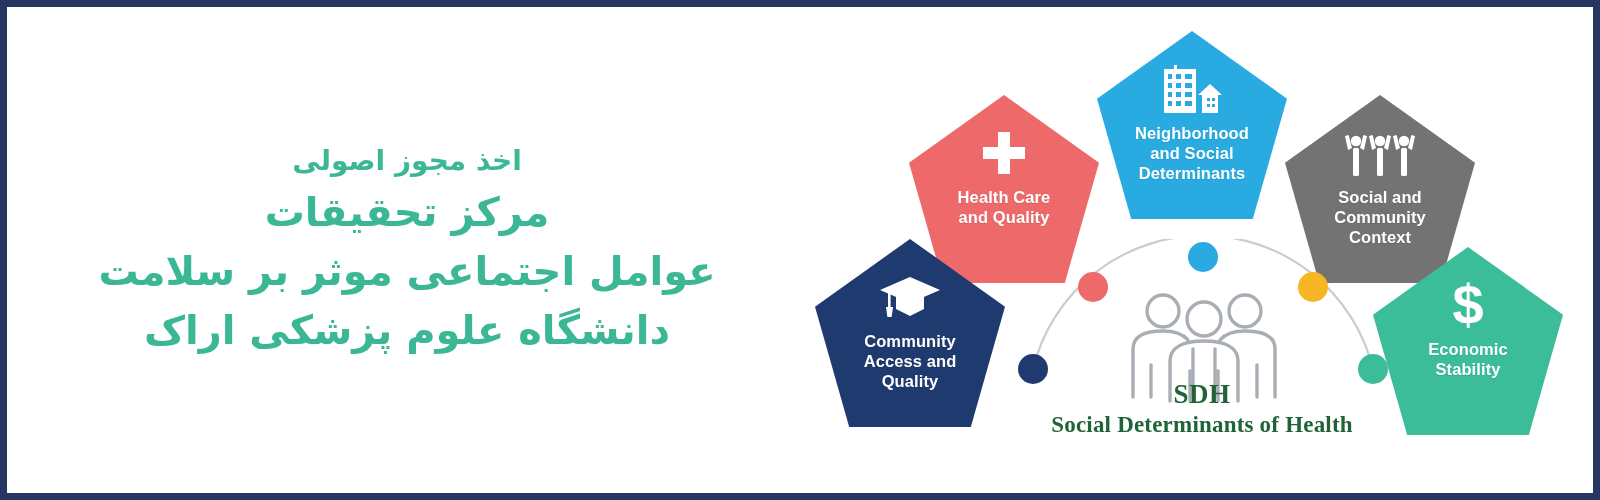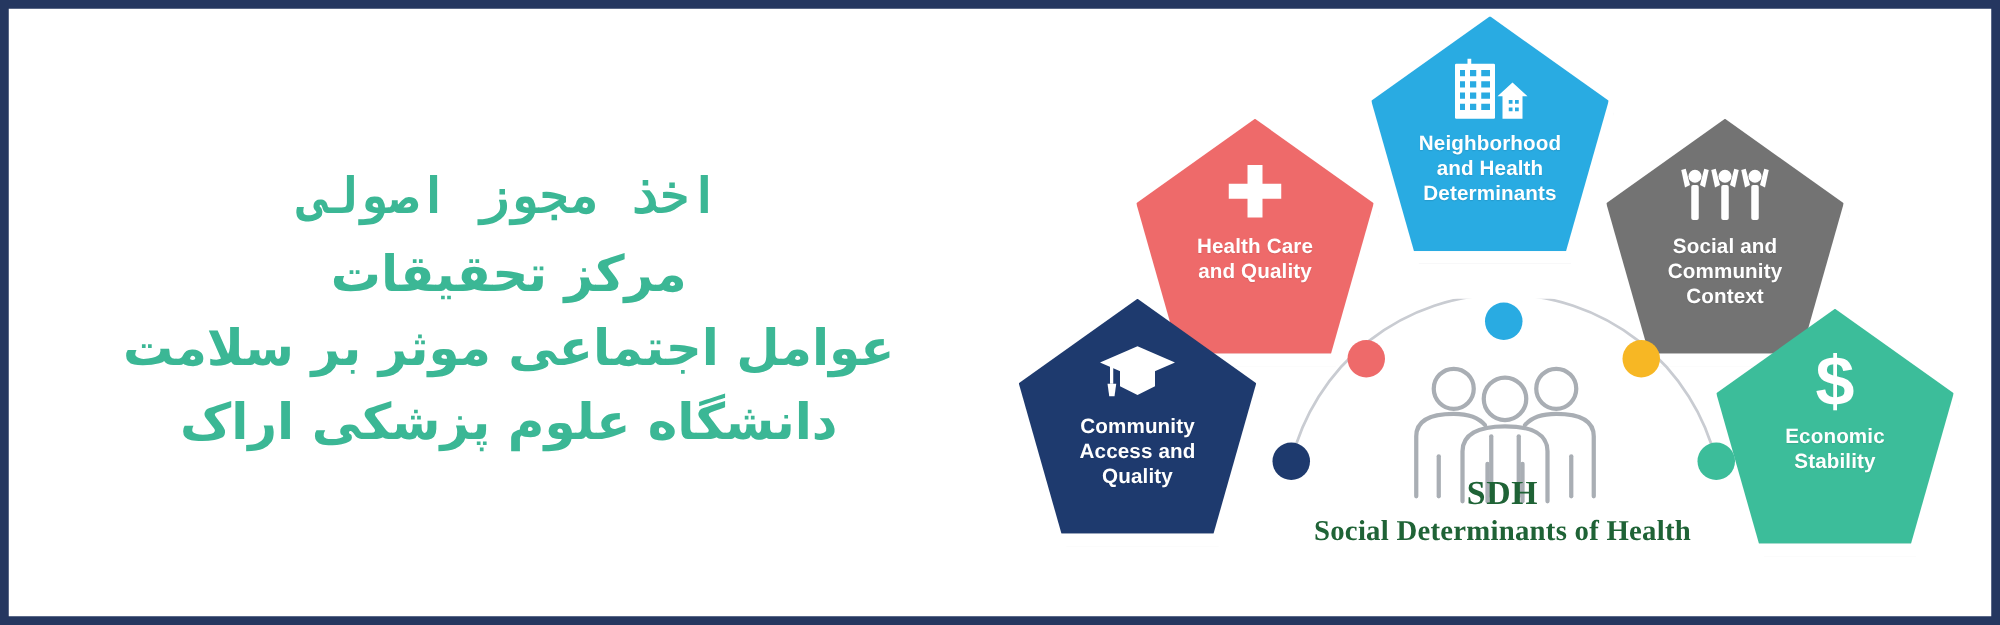--- a/index.html
+++ b/index.html
@@ -106,7 +106,7 @@
 
   
   #penta-healthcare   { left: 102px; top: 88px; }
-  #penta-neighborhood { left: 290px; top: 6px;  }
+  #penta-neighborhood { left: 290px; top: 24px;  }
   #penta-social       { left: 478px; top: 88px; }
   #penta-education    { left: 8px;   top: 232px; }
   #penta-economic     { left: 566px; top: 240px; }

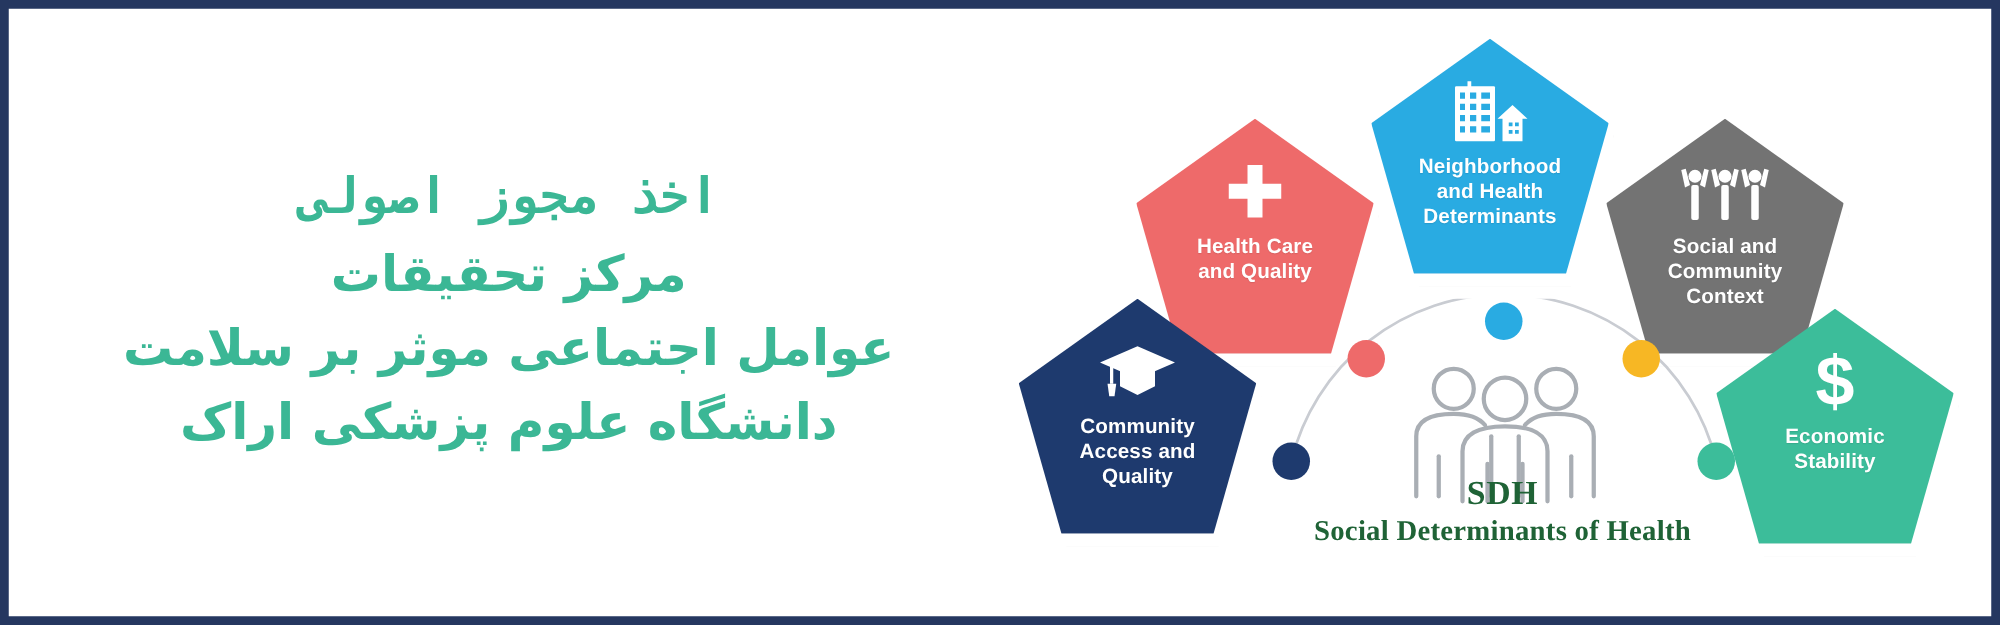--- a/index.html
+++ b/index.html
@@ -43,7 +43,7 @@
     line-height: 1.32;
     letter-spacing: 0px;
   }
-  .fa-l1 { font-size: 40px; font-family: Liberation Mono, monospace; }
+  .fa-l1 { font-size: 28px; }
   .fa-l2 { font-size: 40px; }
   .fa-l3 { font-size: 40px; text-align: right; }
   .fa-l4 { font-size: 40px; text-align: right; }

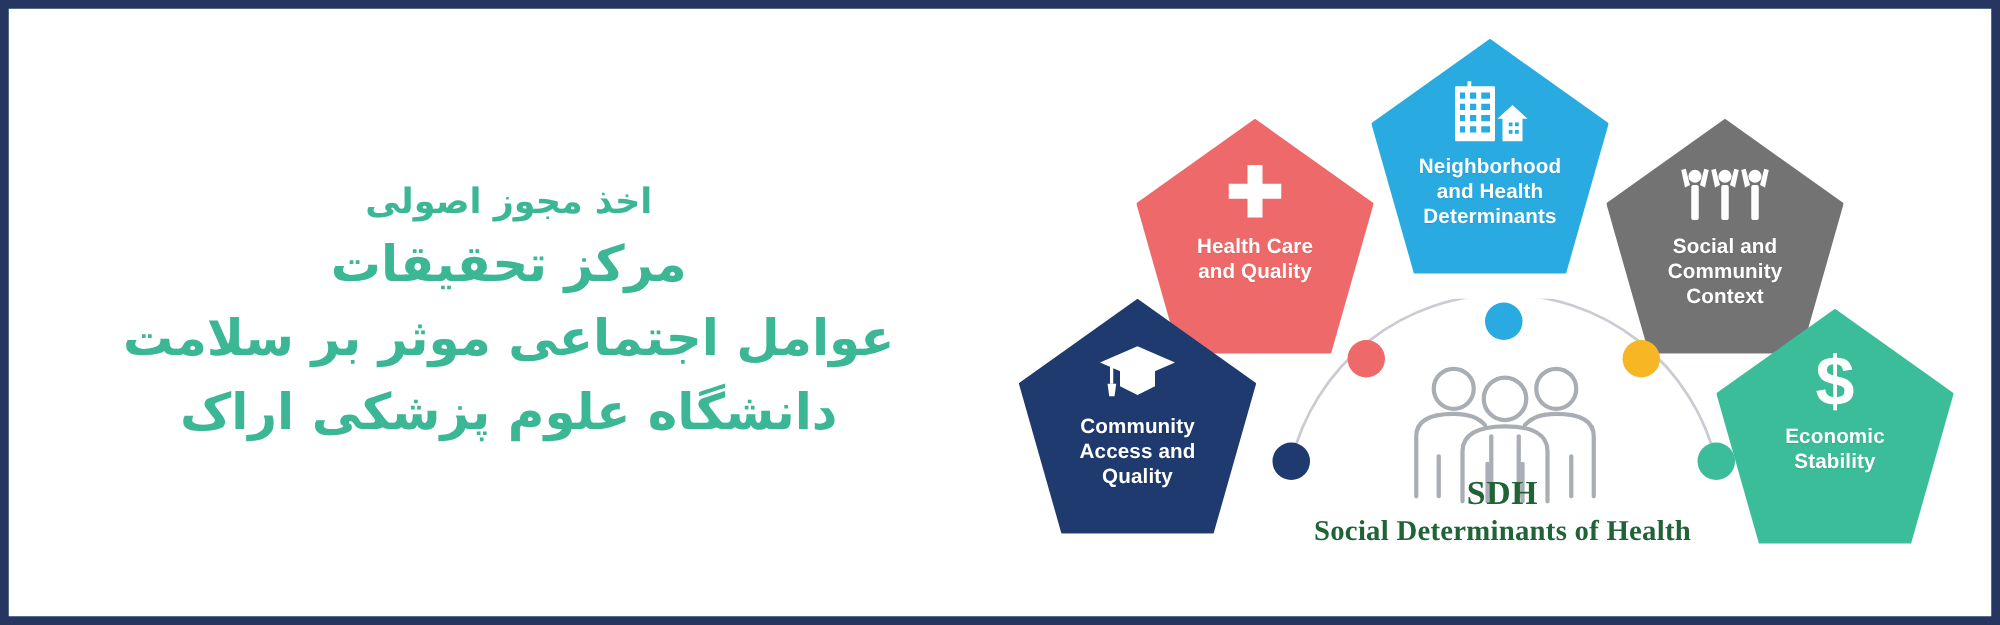--- a/index.html
+++ b/index.html
@@ -210,7 +210,7 @@
         </div>
         <div class="penta-label">
           <div>Neighborhood</div>
-          <div>and Health</div>
+          <div>and Social</div>
           <div>Determinants</div>
         </div>
       </div>

